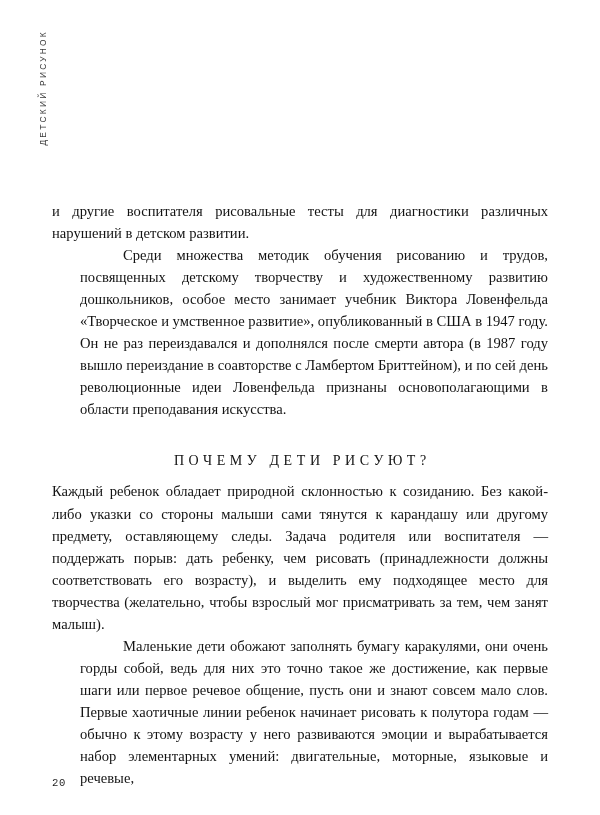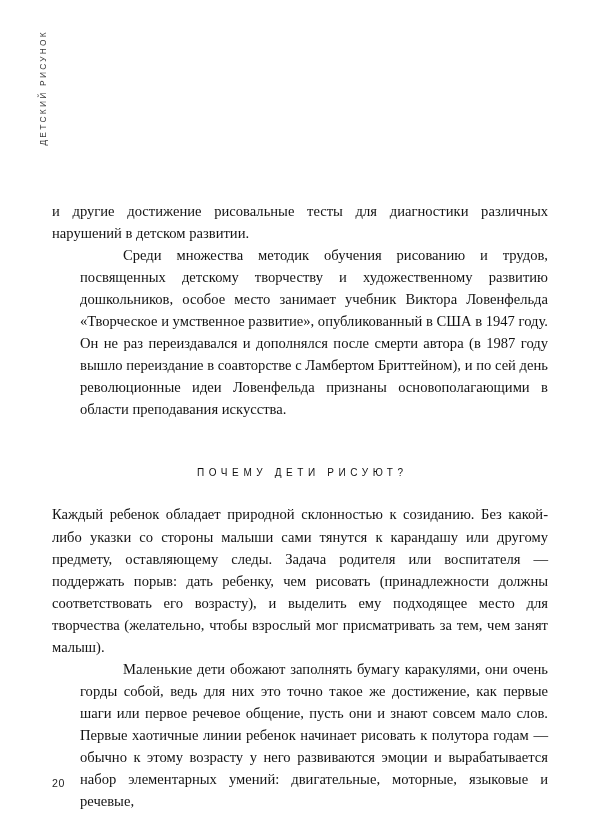--- a/index.html
+++ b/index.html
@@ -108,7 +108,7 @@
 
   <div class="text-column">
 
-    <p class="body-par">и другие достижение рисовальные тесты для диагностики различных нарушений в детском развитии.</p>
+    <p class="body-par">и другие воспитателя рисовальные тесты для диагностики различных нарушений в детском развитии.</p>
 
     <p class="body-par indent">Среди множества методик обучения рисованию и трудов, посвященных детскому творчеству и художественному развитию дошкольников, особое место занимает учебник Виктора Ловенфельда «Творческое и умственное развитие», опубликованный в США в 1947 году. Он не раз переиздавался и дополнялся после смерти автора (в 1987 году вышло переиздание в соавторстве с Ламбертом Бриттейном), и по сей день революционные идеи Ловенфельда признаны основополагающими в области преподавания искусства.</p>
 

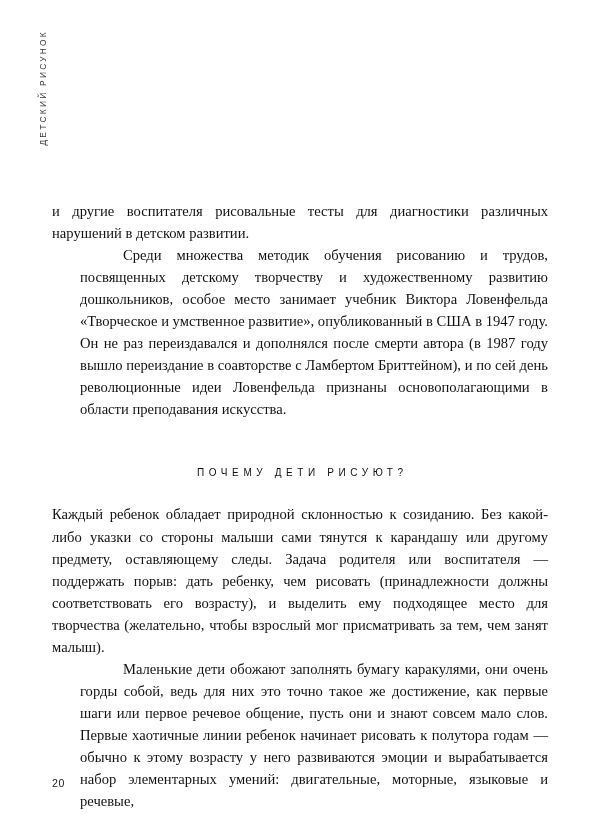--- a/index.html
+++ b/index.html
@@ -70,11 +70,11 @@
   }
 
   .section-heading {
-    margin: 18px;
+    margin: 4px;
     padding: 0;
     text-align: center;
-    font-family: Liberation Sans, sans-serif;
-    font-size: 10px;
+    font-family: Liberation Serif, serif;
+    font-size: 14px;
     font-weight: 400;
     letter-spacing: 4.6px;
     text-indent: 4.6px;

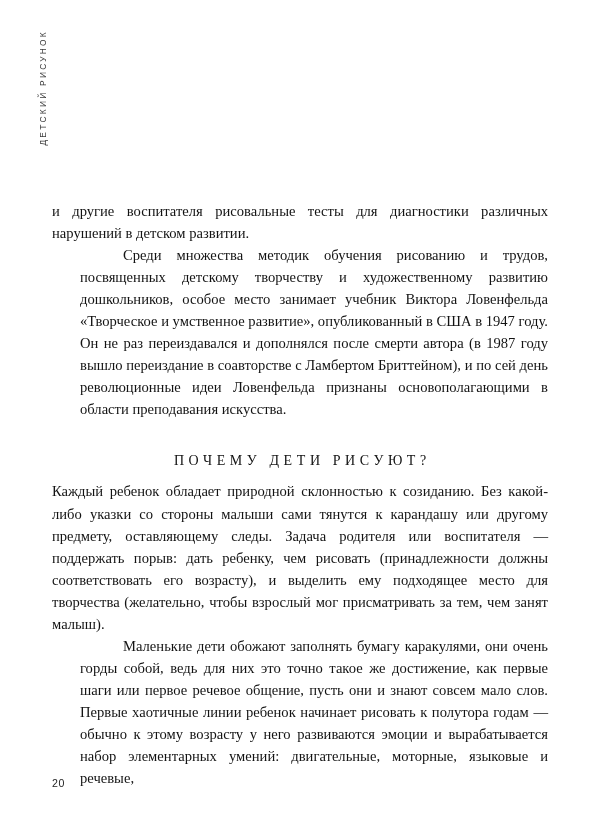--- a/index.html
+++ b/index.html
@@ -90,7 +90,7 @@
     position: absolute;
     left: 52px;
     top: 777px;
-    font-family: Liberation Sans, sans-serif;
+    font-family: Liberation Mono, monospace;
     font-size: 10.6px;
     font-weight: 400;
     letter-spacing: 0.6px;

